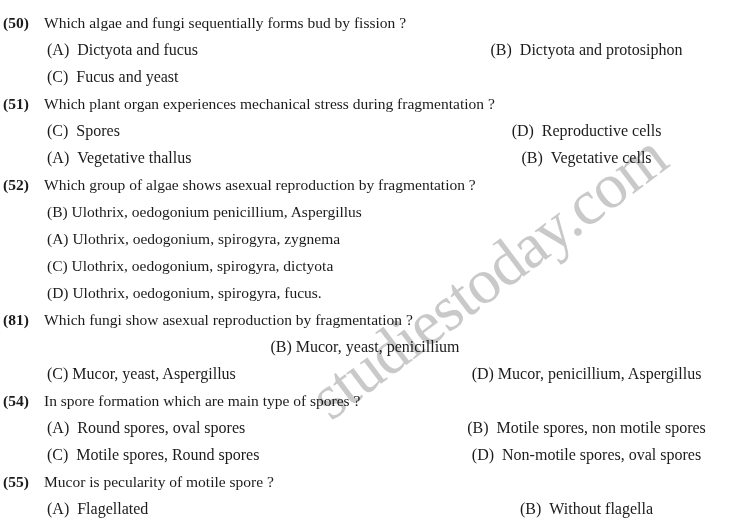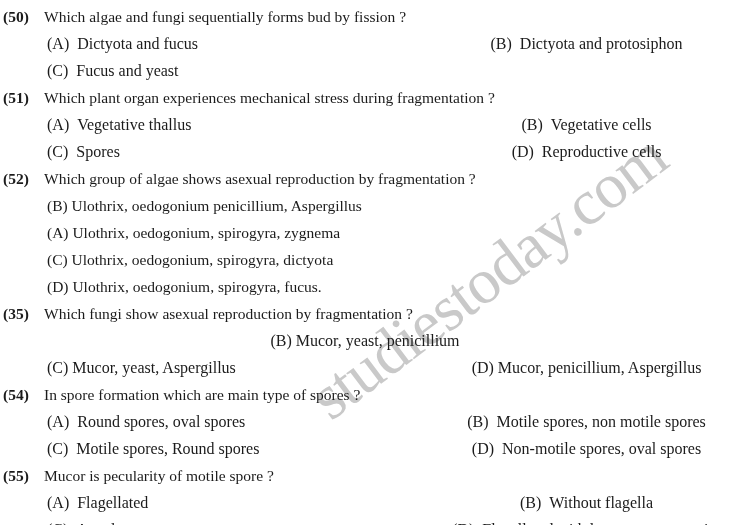--- a/index.html
+++ b/index.html
@@ -22,7 +22,7 @@
     width: 730px;
     height: 451px;
     box-sizing: border-box;
-    padding: 3px 0 0 0;
+    padding: 9px 0 0 0;
     z-index: 2;
   }
 

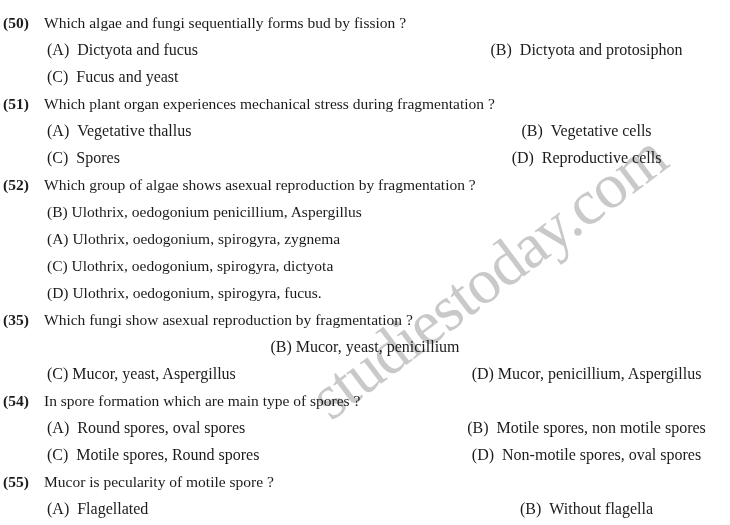--- a/index.html
+++ b/index.html
@@ -139,12 +139,12 @@
         <span class="q-text">Which plant organ experiences mechanical stress during fragmentation ?</span>
       </div>
       <div class="opt-row">
+        <div class="opt-col-left"><span class="opt-letter gap-wide">(C)</span><span class="opt-body">Spores</span></div>
+        <div class="opt-col-right"><span class="opt-letter gap-wide">(D)</span><span class="opt-body">Reproductive cells</span></div>
+      </div>
+      <div class="opt-row">
         <div class="opt-col-left"><span class="opt-letter gap-wide">(A)</span><span class="opt-body">Vegetative thallus</span></div>
         <div class="opt-col-right"><span class="opt-letter gap-wide">(B)</span><span class="opt-body">Vegetative cells</span></div>
-      </div>
-      <div class="opt-row">
-        <div class="opt-col-left"><span class="opt-letter gap-wide">(C)</span><span class="opt-body">Spores</span></div>
-        <div class="opt-col-right"><span class="opt-letter gap-wide">(D)</span><span class="opt-body">Reproductive cells</span></div>
       </div>
     </div>
     <div class="question">

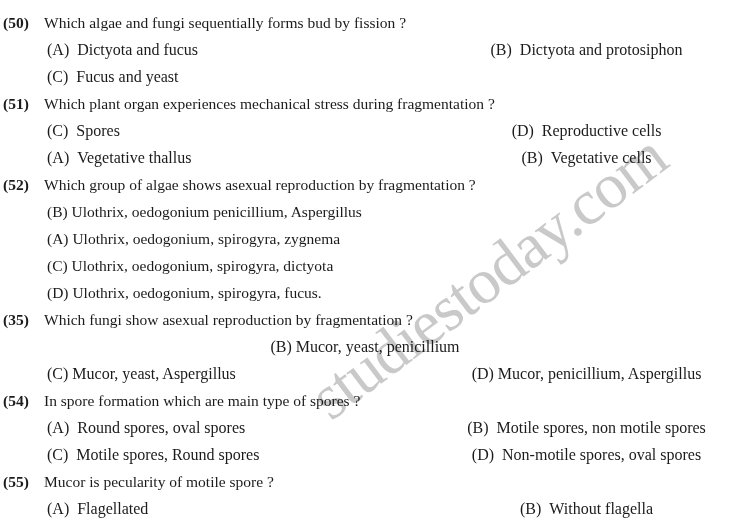--- a/index.html
+++ b/index.html
@@ -159,7 +159,7 @@
     </div>
     <div class="question">
       <div class="q-head">
-        <span class="q-num">(35)</span>
+        <span class="q-num">(81)</span>
         <span class="q-text">Which fungi show asexual reproduction by fragmentation ?</span>
       </div>
       <div class="opt-row">

